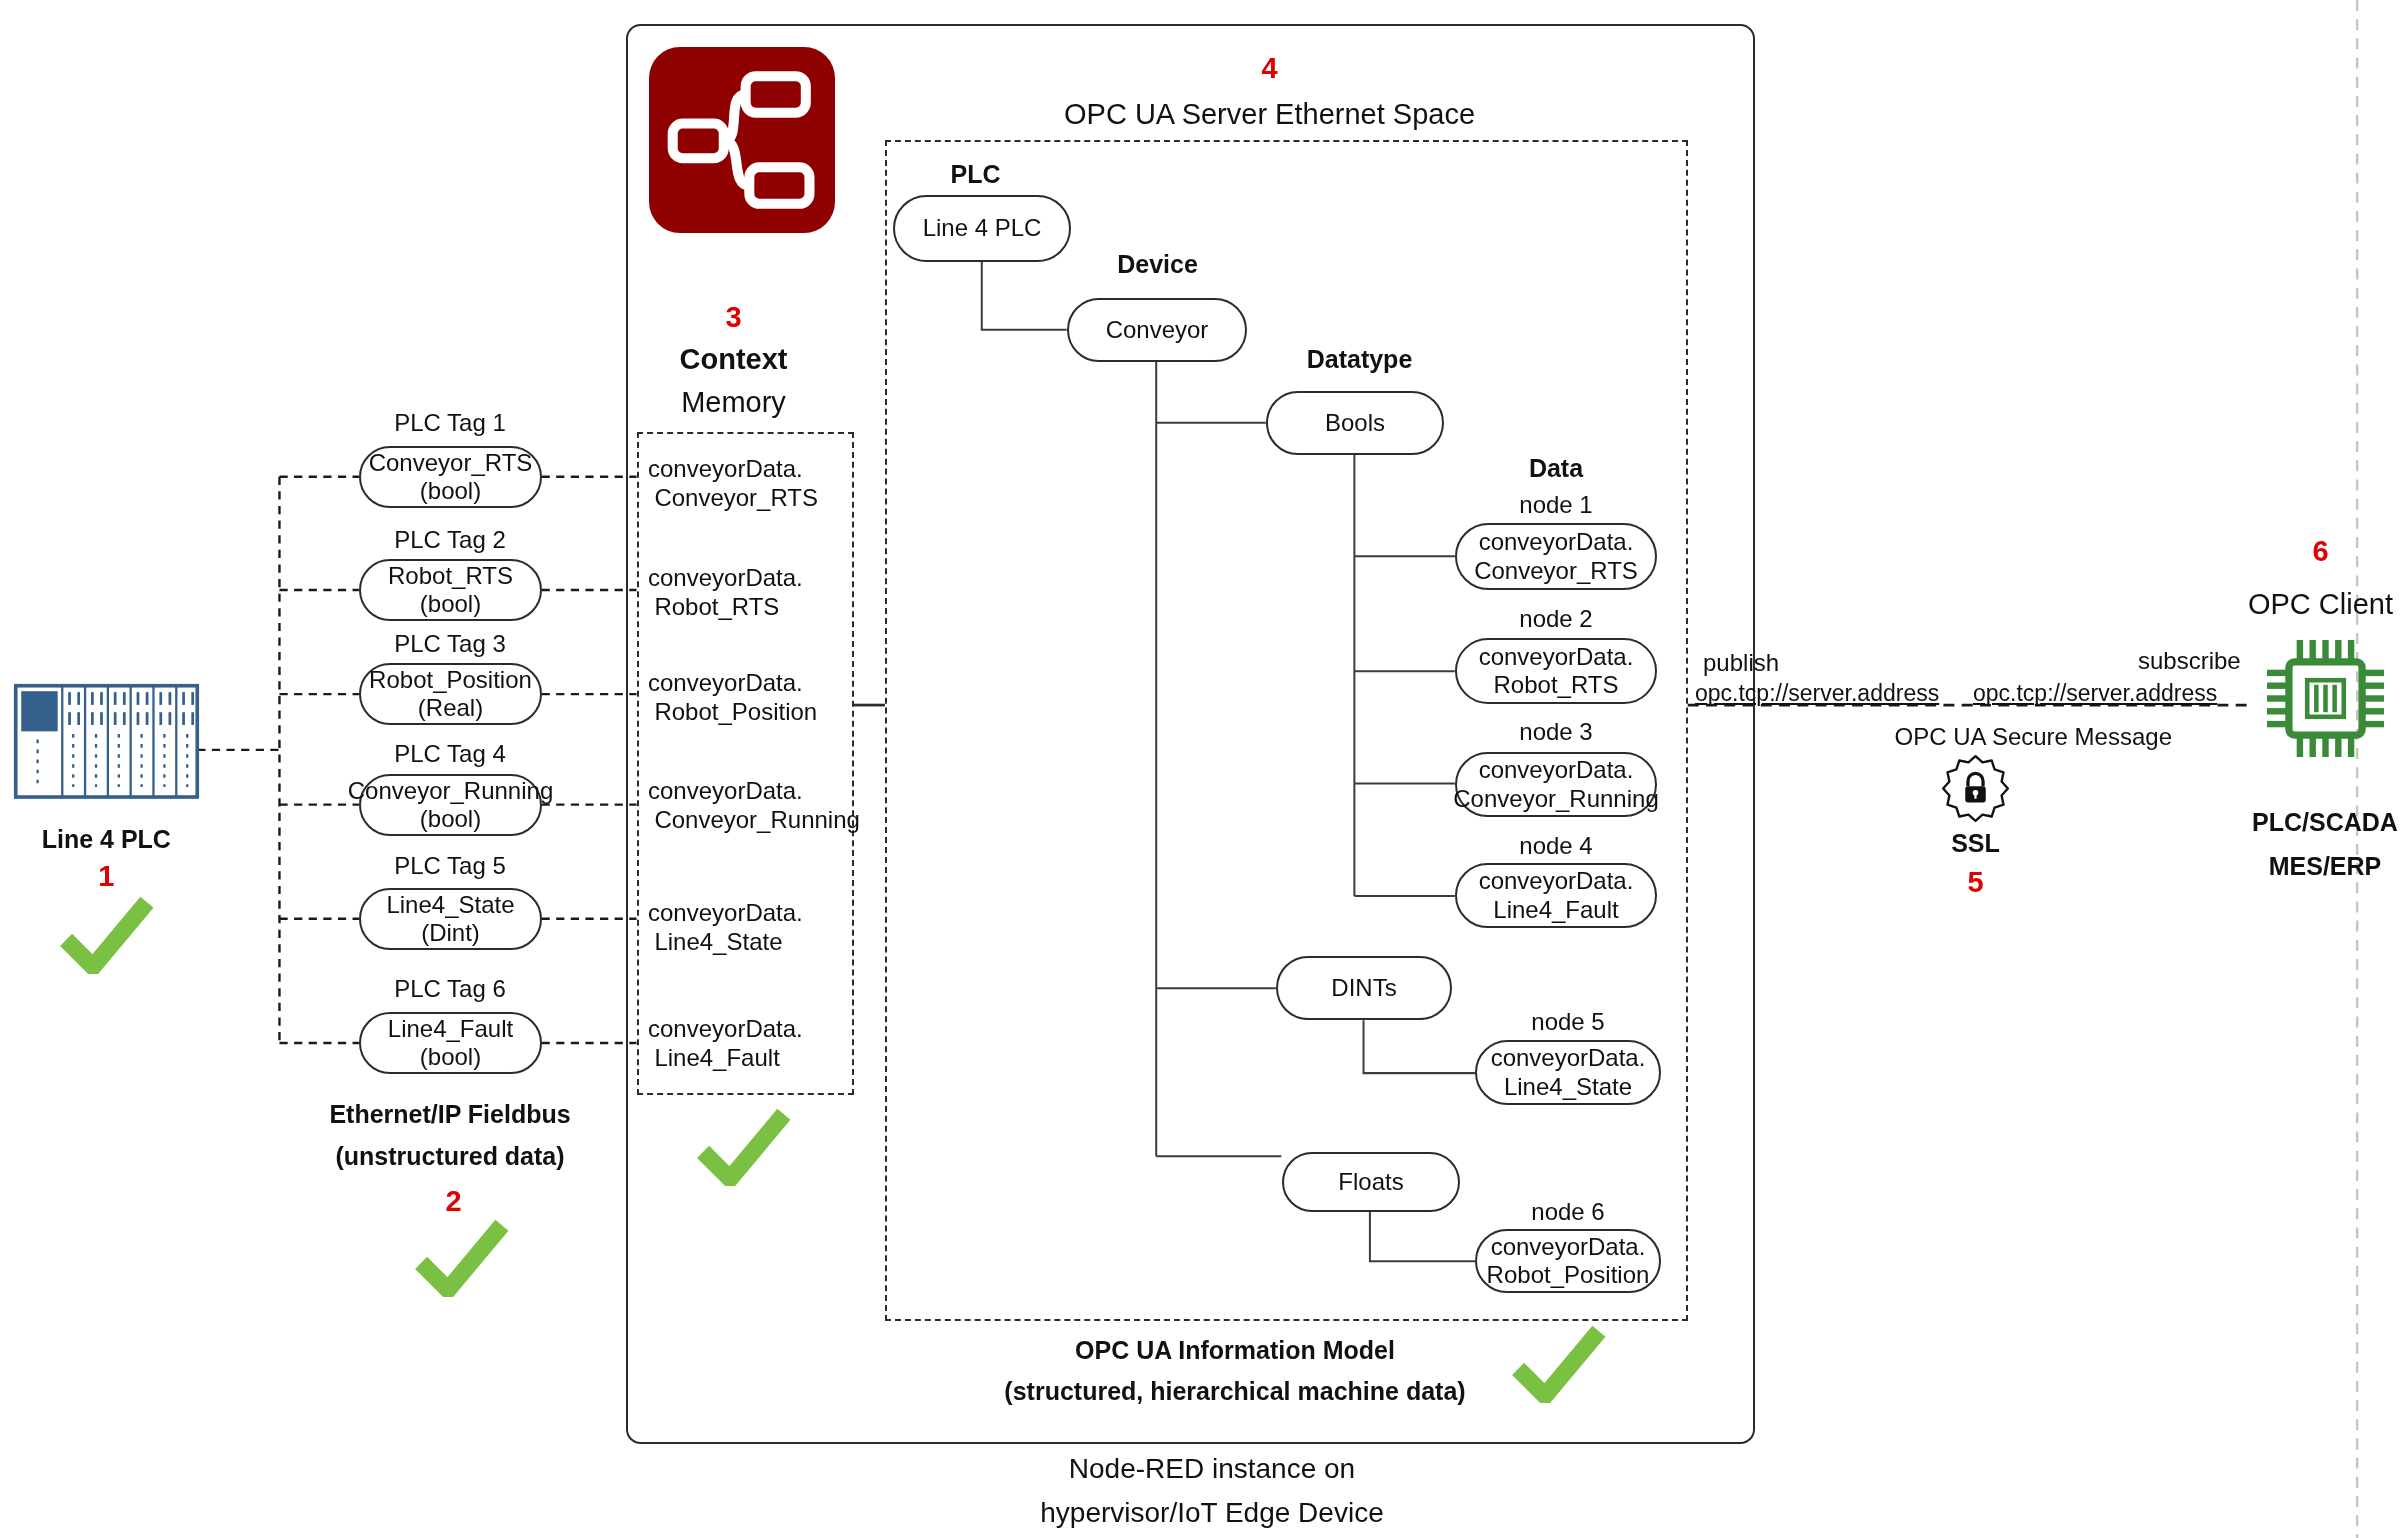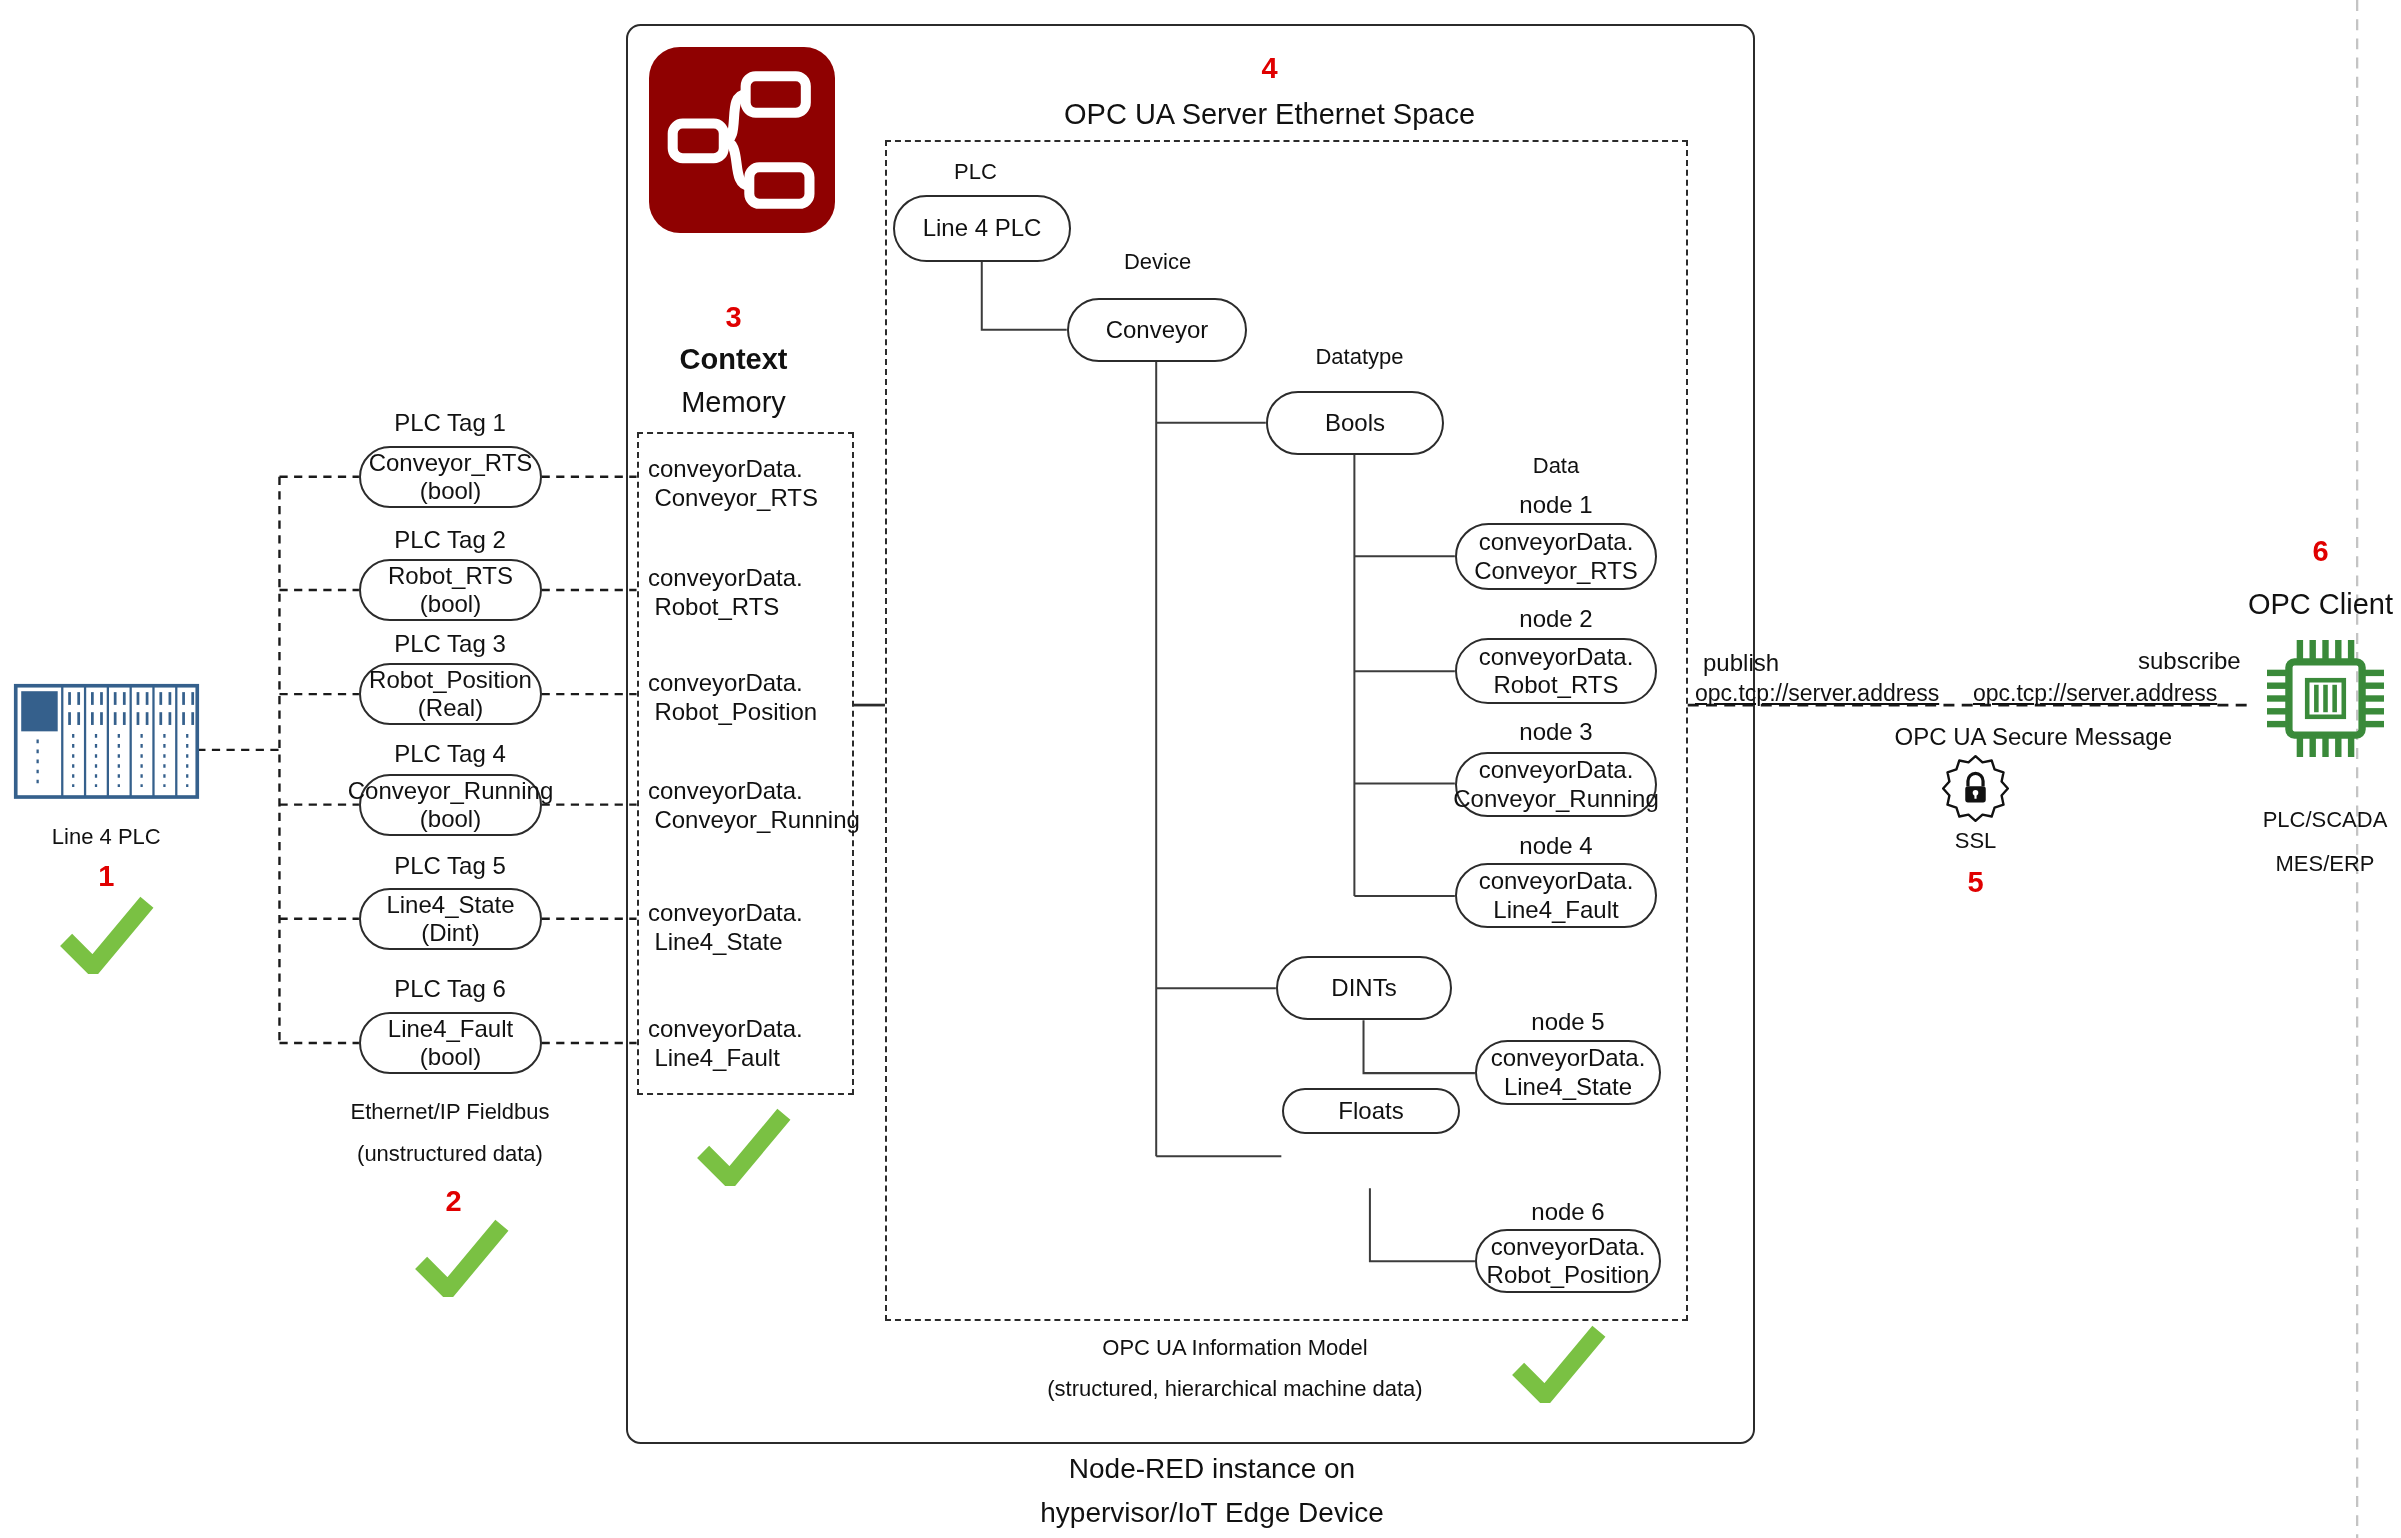--- a/index.html
+++ b/index.html
@@ -14,7 +14,7 @@
   .lbl{position:absolute;text-align:center;font-size:24px;line-height:1.2;white-space:nowrap;}
   .lbl.leftal{text-align:left;}
   .big{font-size:29px;}
-  .med{font-size:22px;}
+  .med{font-size:25px;font-weight:bold;}
   .cap31{font-size:28px;}
   .step{position:absolute;text-align:center;font-size:29px;font-weight:bold;color:var(--red);}
   .pill{position:absolute;border:2.2px solid #2b2b2b;border-radius:37px;background:#fff;

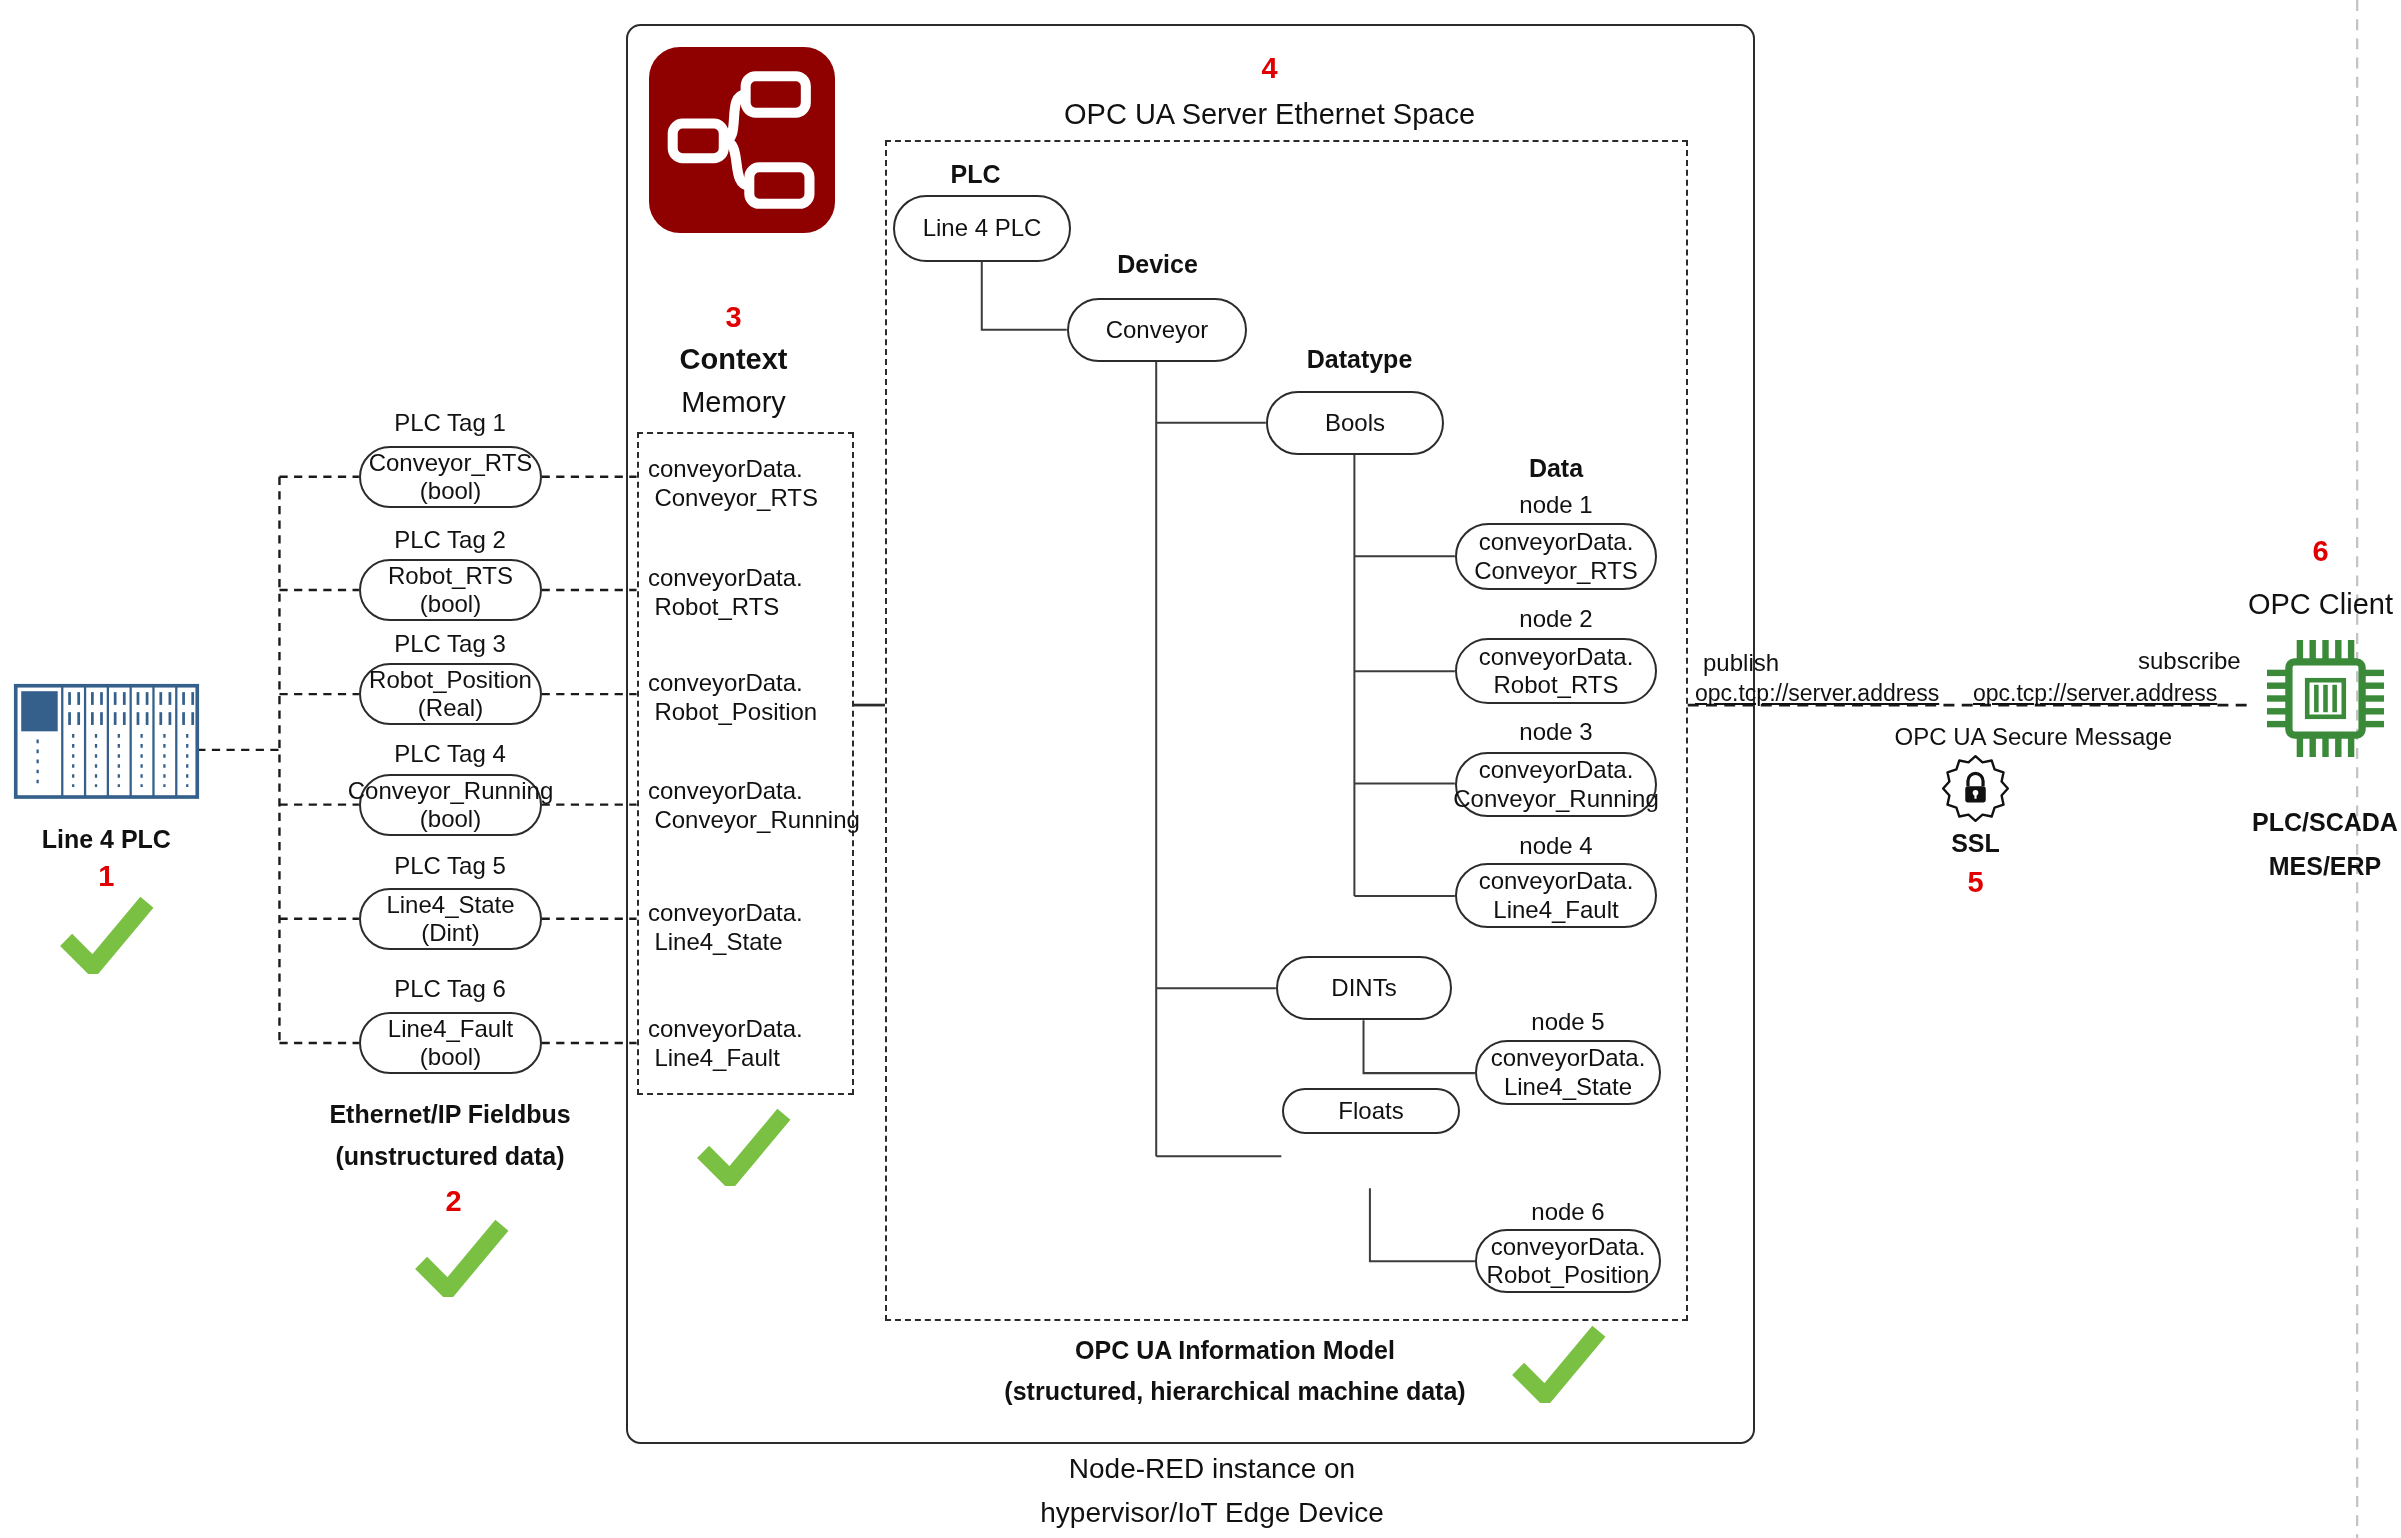--- a/index.html
+++ b/index.html
@@ -236,7 +236,7 @@
   <div class="pill" style="left:1276px;top:956px;width:176px;height:64px;">
     <span>DINTs</span>
   </div>
-  <div class="pill" style="left:1282px;top:1088px;width:178px;height:46px;">
+  <div class="pill" style="left:1282px;top:1152px;width:178px;height:60px;">
     <span>Floats</span>
   </div>
 

